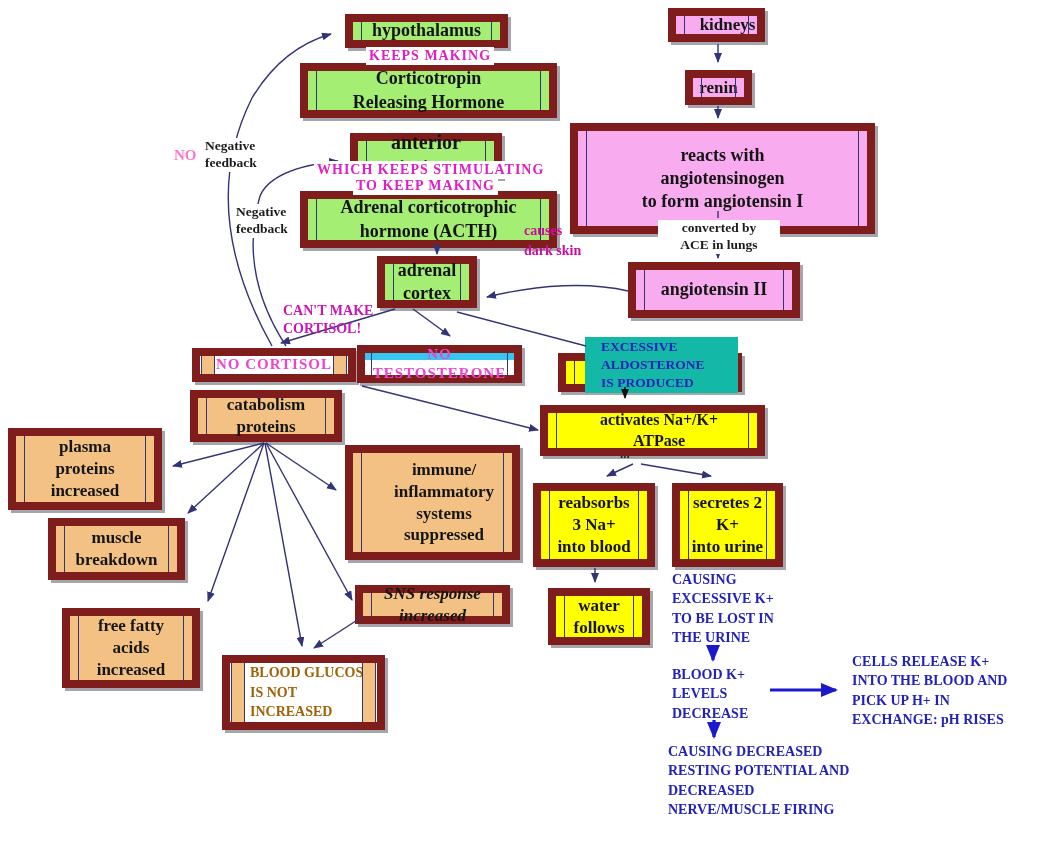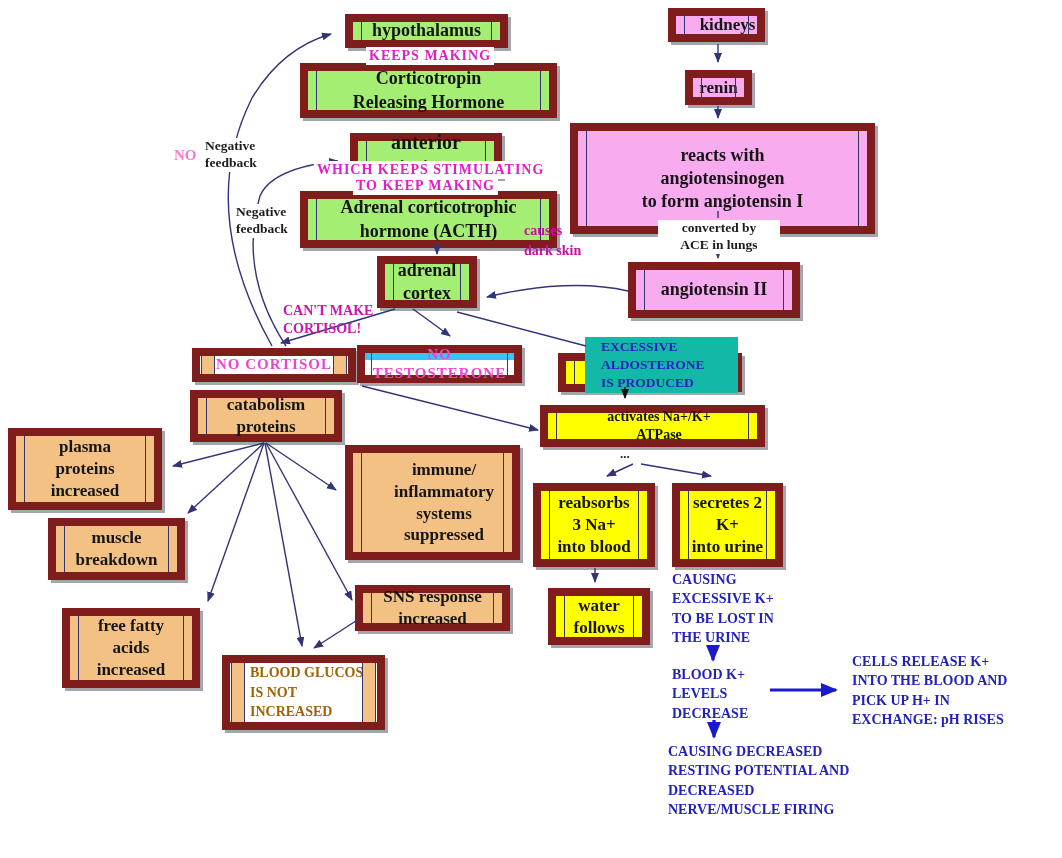--- a/index.html
+++ b/index.html
@@ -74,7 +74,7 @@
 ALDOSTERONE
 IS PRODUCED</div>
 
-  <div class="node yellow" style="left:540px;top:405px;width:225px;height:42px;font-size:14px;padding-left:13px;">activates Na+/K+
+  <div class="node yellow" style="left:540px;top:405px;width:225px;height:51px;font-size:16px;padding-left:13px;">activates Na+/K+
 ATPase</div>
   <div class="lbl dots" style="left:620px;top:446px;">...</div>
   <div class="node yellow" style="left:533px;top:483px;width:122px;height:84px;">reabsorbs

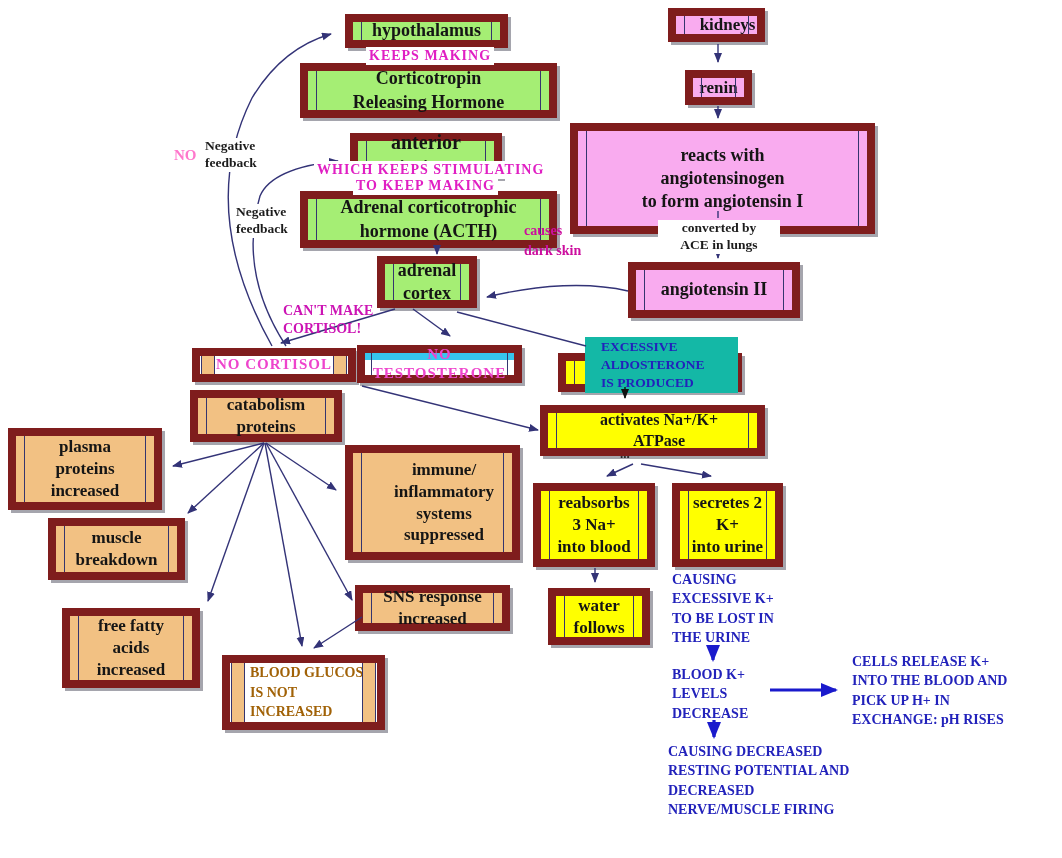--- a/index.html
+++ b/index.html
@@ -100,7 +100,7 @@
 inflammatory
 systems
 suppressed</div>
-  <div class="node tan" style="left:355px;top:585px;width:155px;height:46px;">SNS response
+  <div class="node tan" style="left:355px;top:585px;width:155px;height:39px;font-style:italic;">SNS response
 increased</div>
   <div class="node white-tan left" style="left:222px;top:655px;width:163px;height:75px;font-size:14px;letter-spacing:0;line-height:1.4;padding-left:20px;color:#a16207;">BLOOD GLUCOSE
 IS NOT

